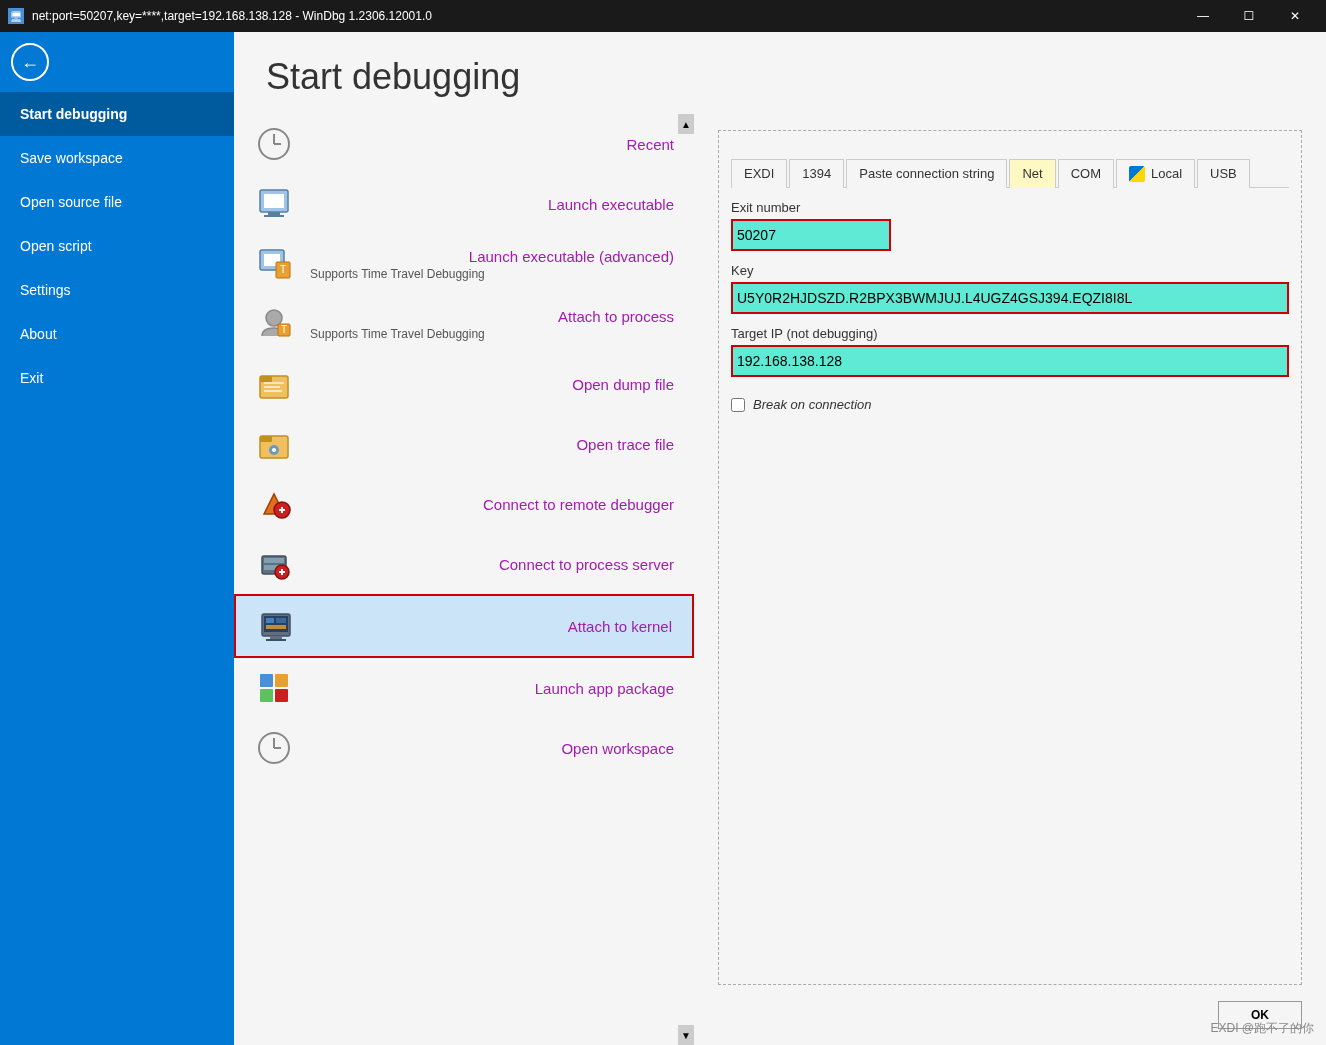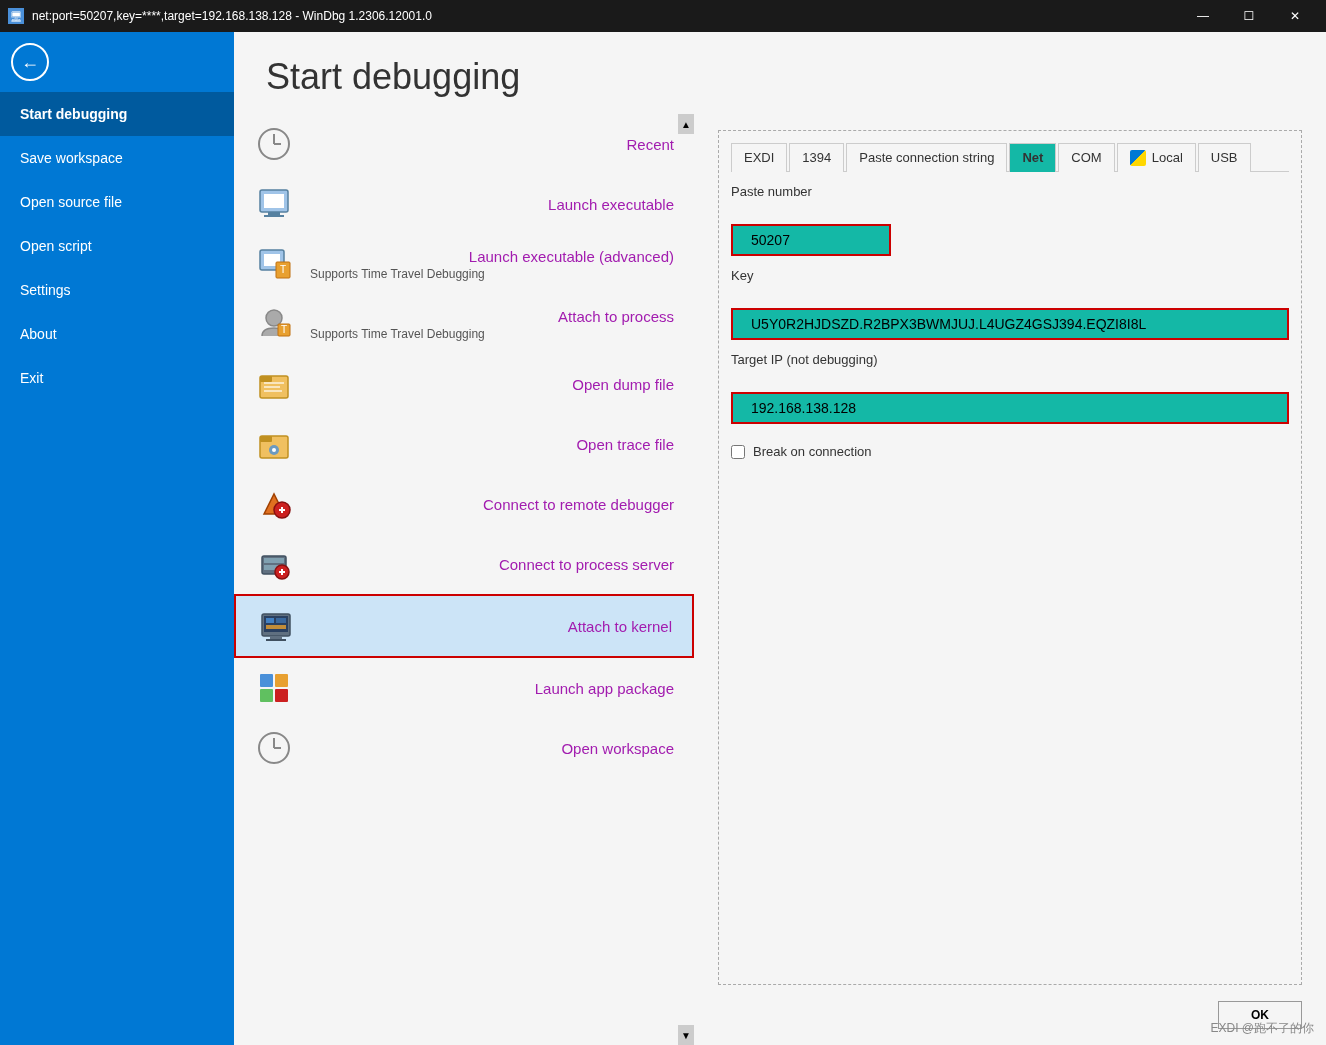--- a/index.html
+++ b/index.html
@@ -207,6 +207,7 @@
       border-bottom: 1px solid #ccc;
       margin-bottom: 12px;
       flex-wrap: wrap;
+      margin-top: 16px;
     }
     .tab {
       padding: 6px 12px;

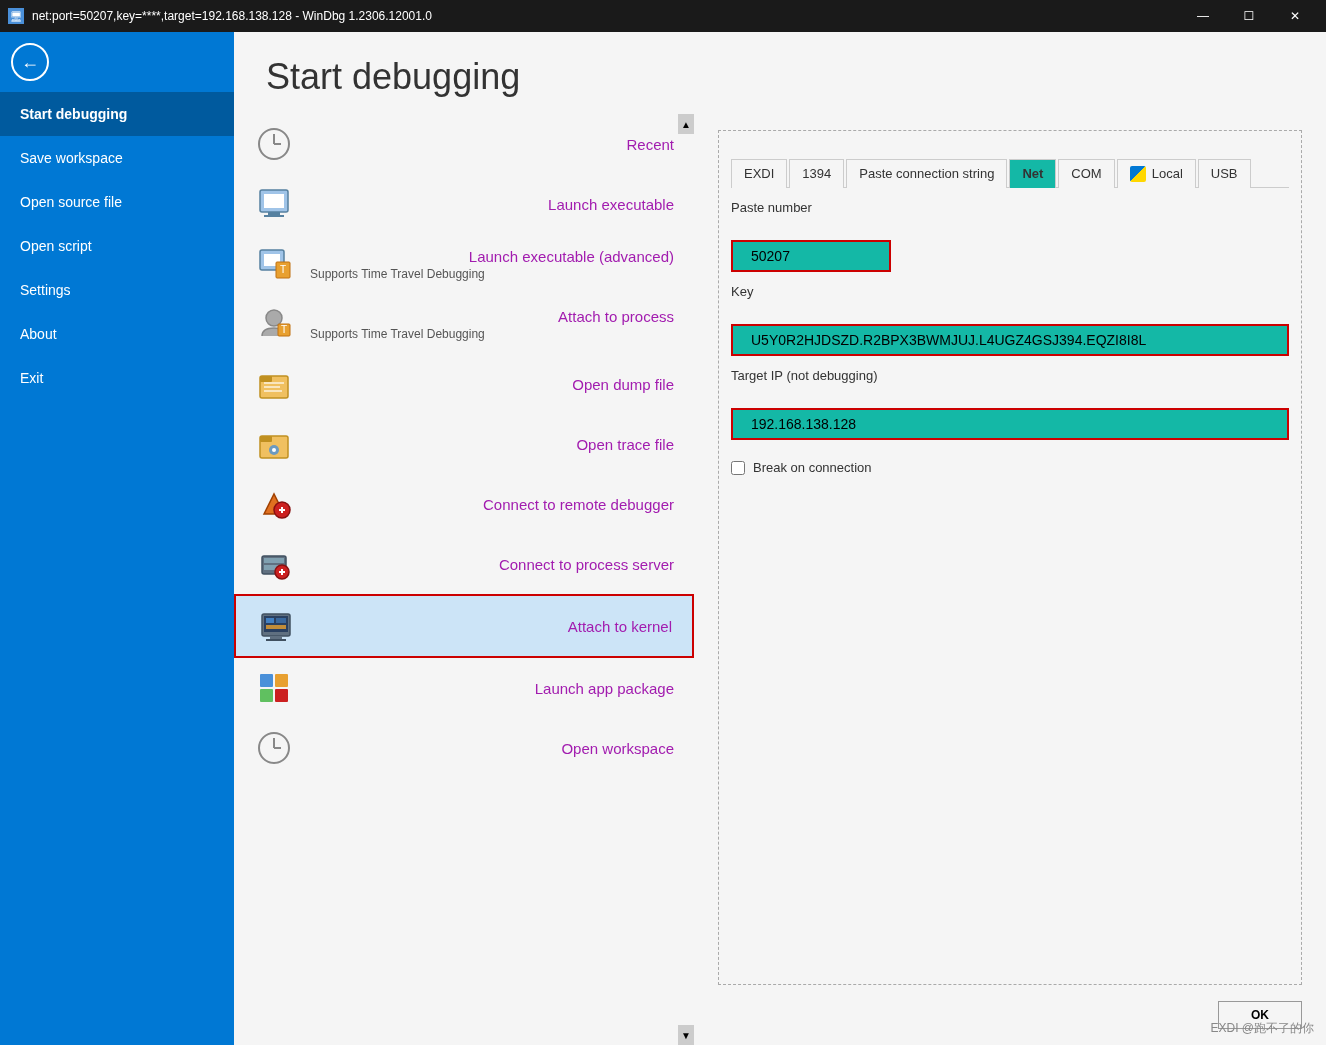--- a/index.html
+++ b/index.html
@@ -220,7 +220,7 @@
       margin-right: 2px;
       margin-bottom: -1px;
     }
-    .tab.active { background: #14b8a6; font-weight: 700; }
+    .tab.active { background: #fef9c3; font-weight: 400; }
     .tab.special {
       display: flex;
       align-items: flex-start;

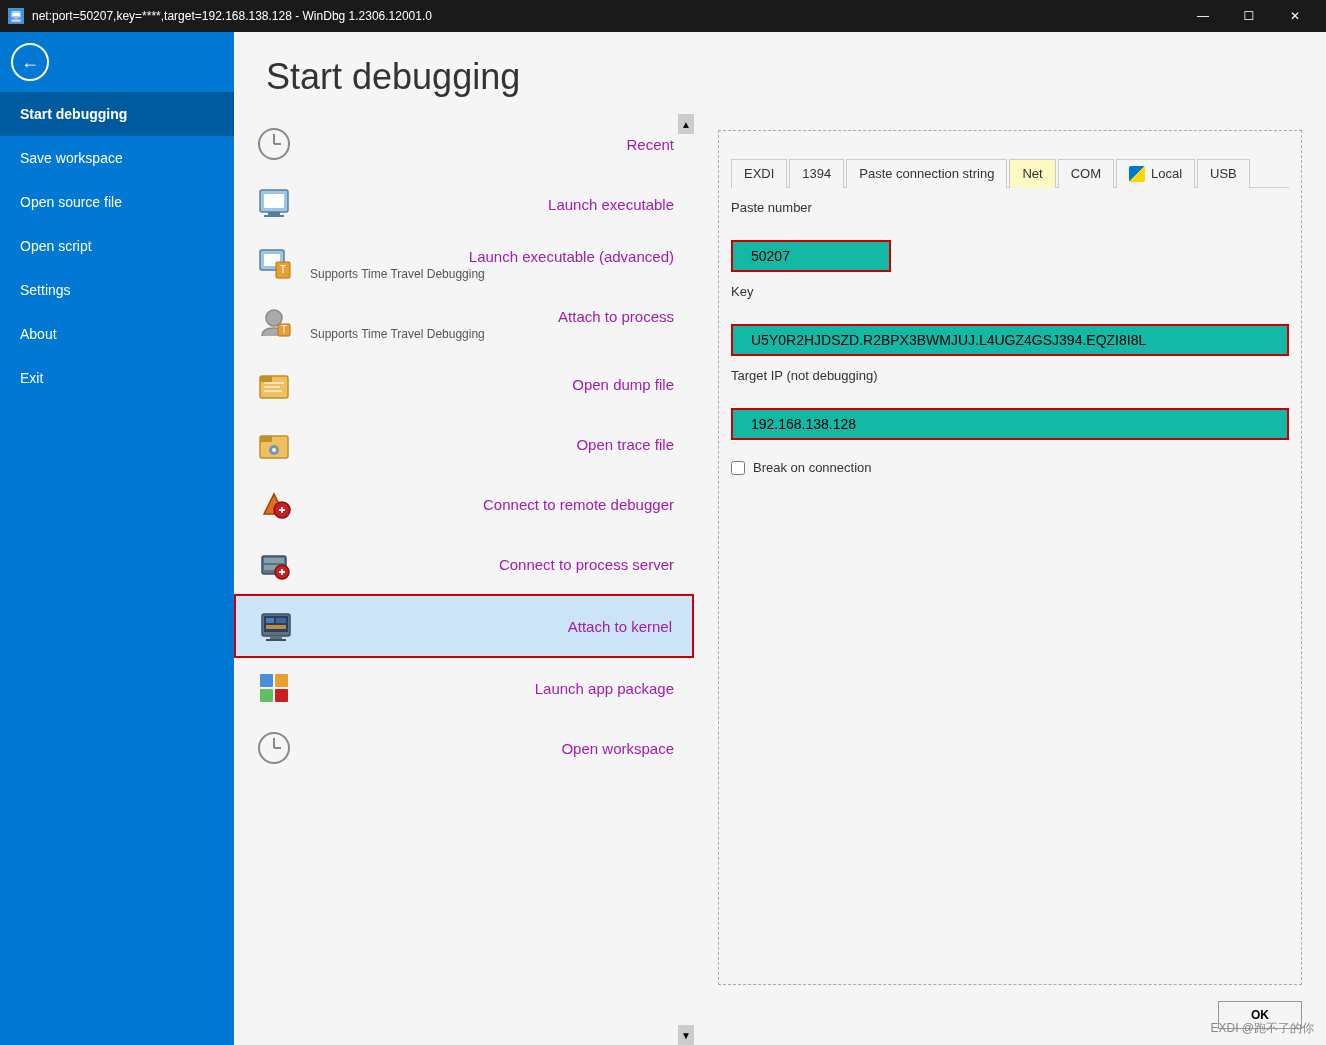--- a/index.html
+++ b/index.html
@@ -553,7 +553,7 @@
           </div>
 
           <div class="field-group">
-            <div class="field-label">Paste number</div>
+            <div class="field-label">Exit number</div>
             <input class="field-input highlighted" type="text" style="width: 160px;" value="50207">
           </div>
 

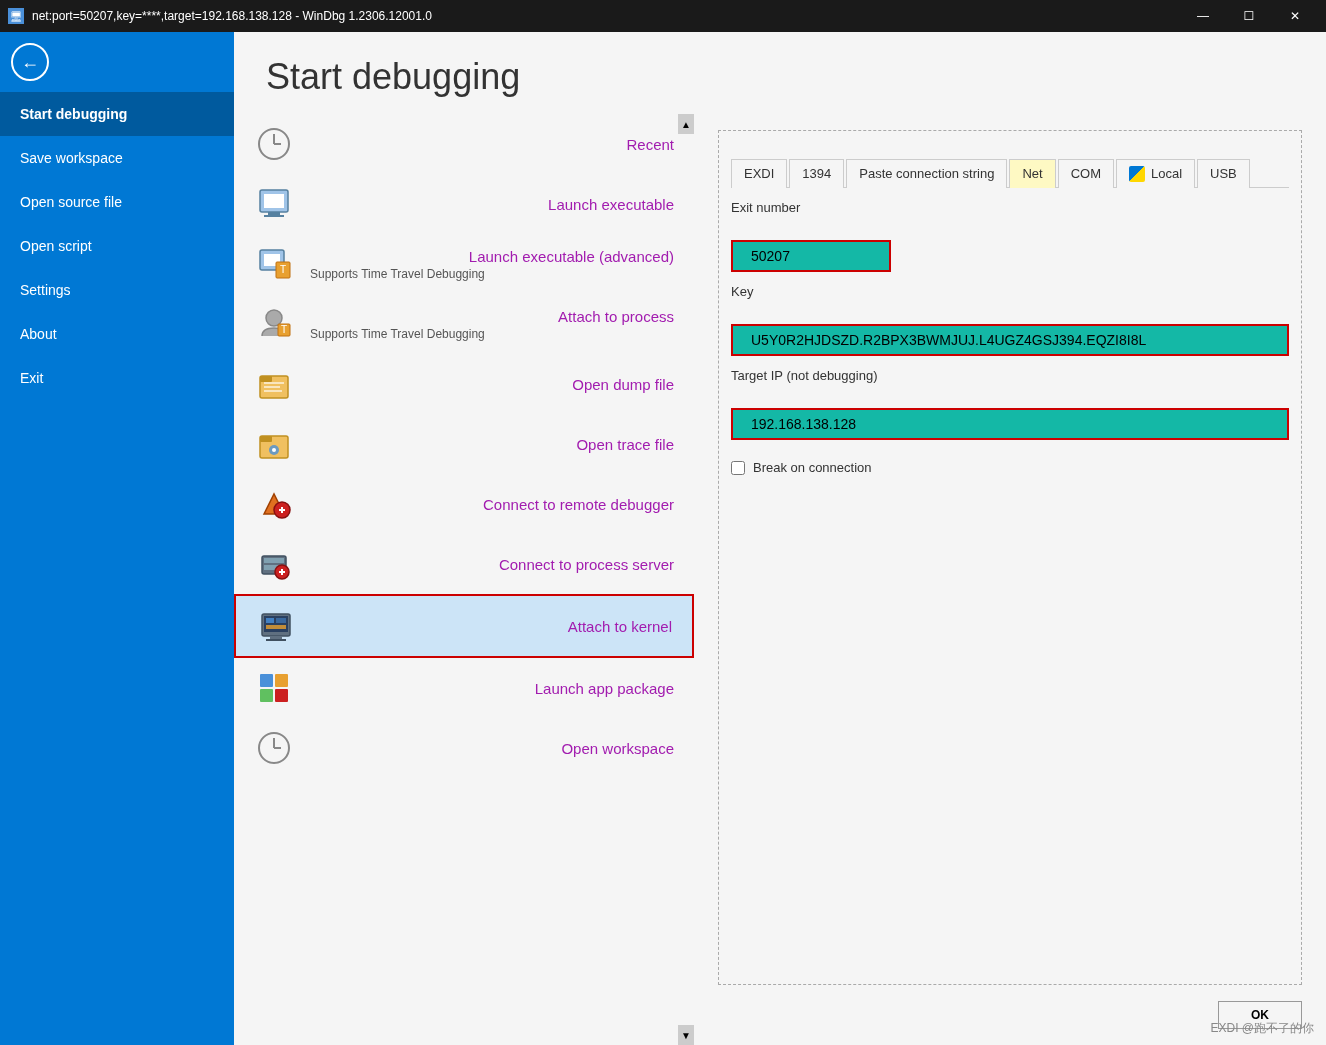--- a/index.html
+++ b/index.html
@@ -245,12 +245,11 @@
     }
     .field-input {
       width: 100%;
-      padding: 6px 18px;
+      padding: 6px 4px;
       font-size: 14px;
       border: 1px solid #999;
-      background: #14b8a6;
+      background: #5eead4;
       outline: none;
-      margin-top: 21px;
     }
     .field-input.highlighted {
       border: 2px solid #cc0000;

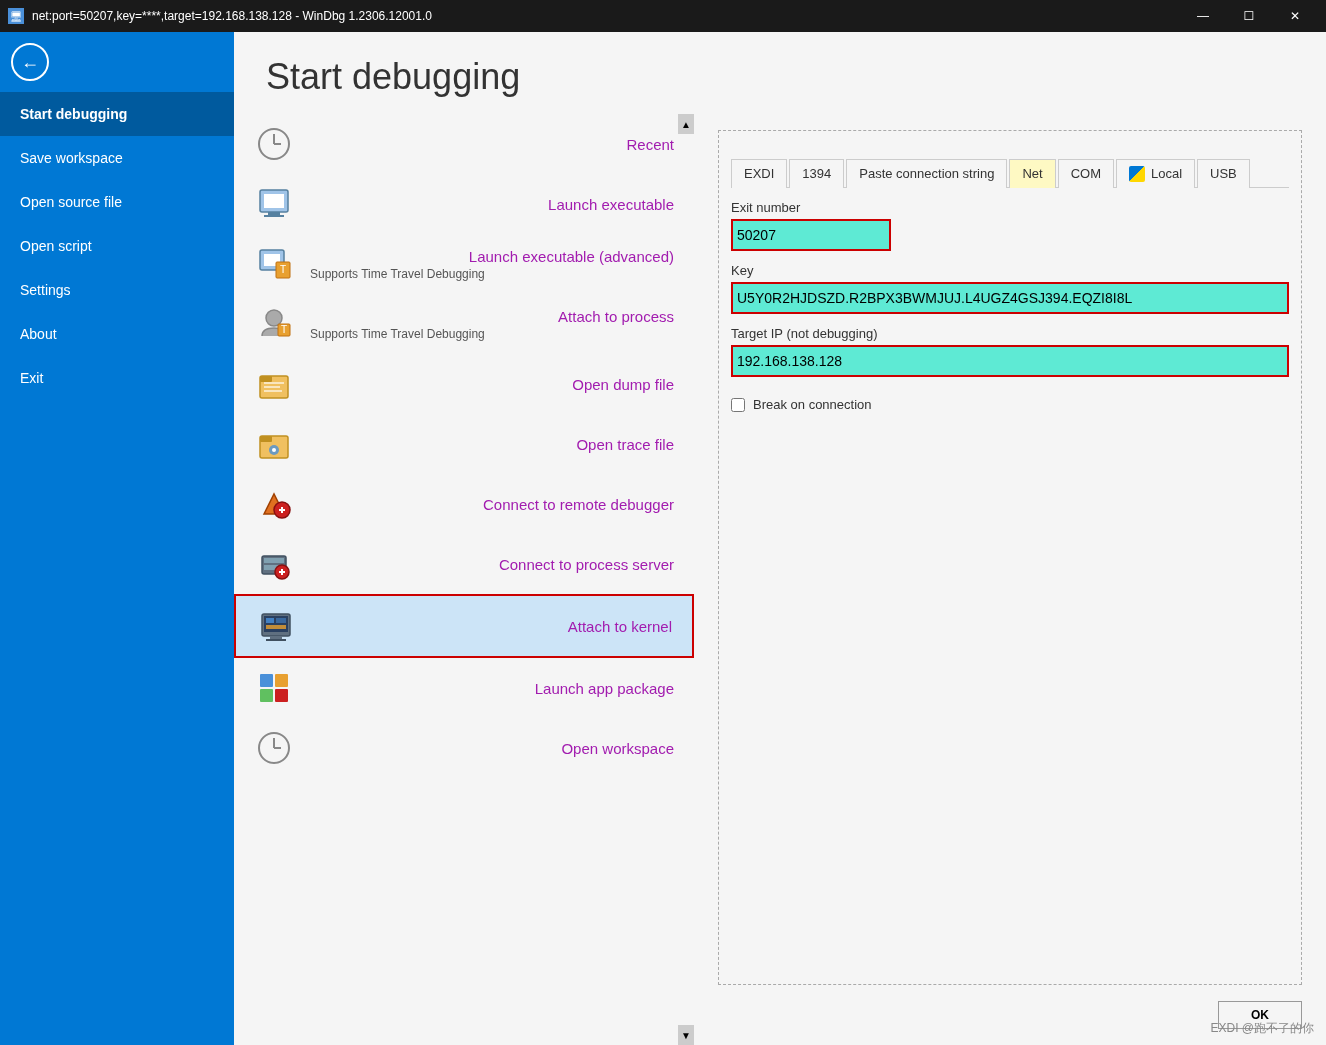--- a/index.html
+++ b/index.html
@@ -268,6 +268,7 @@
     .checkbox-label {
       font-size: 13px;
       color: #333;
+      font-style: italic;
     }
 
     

